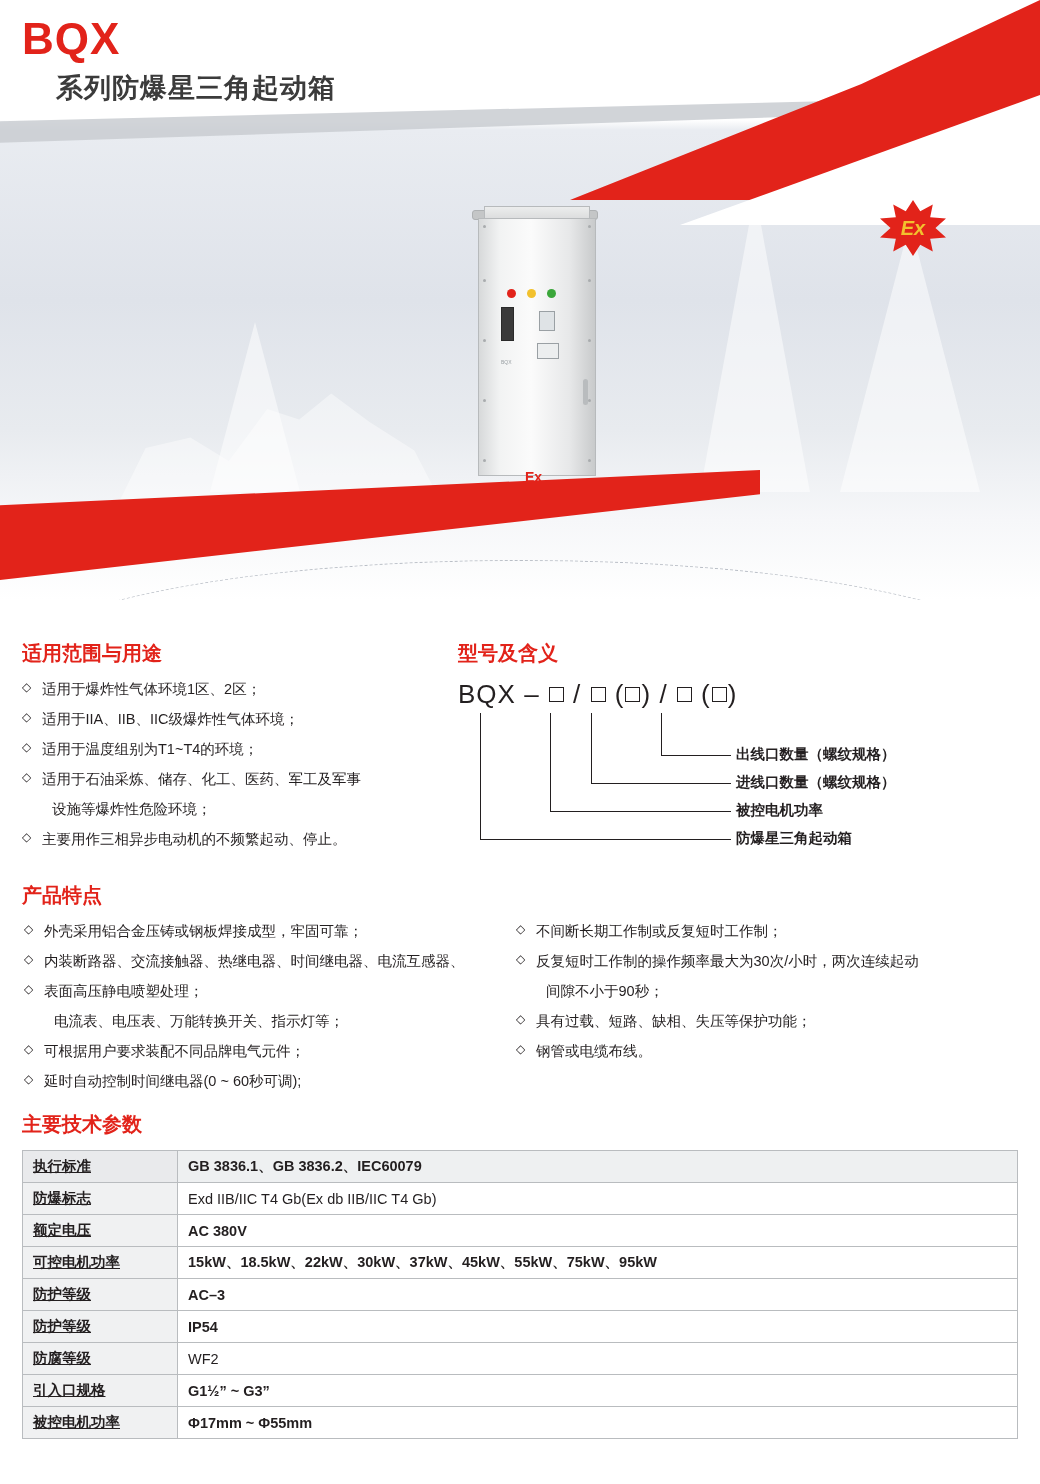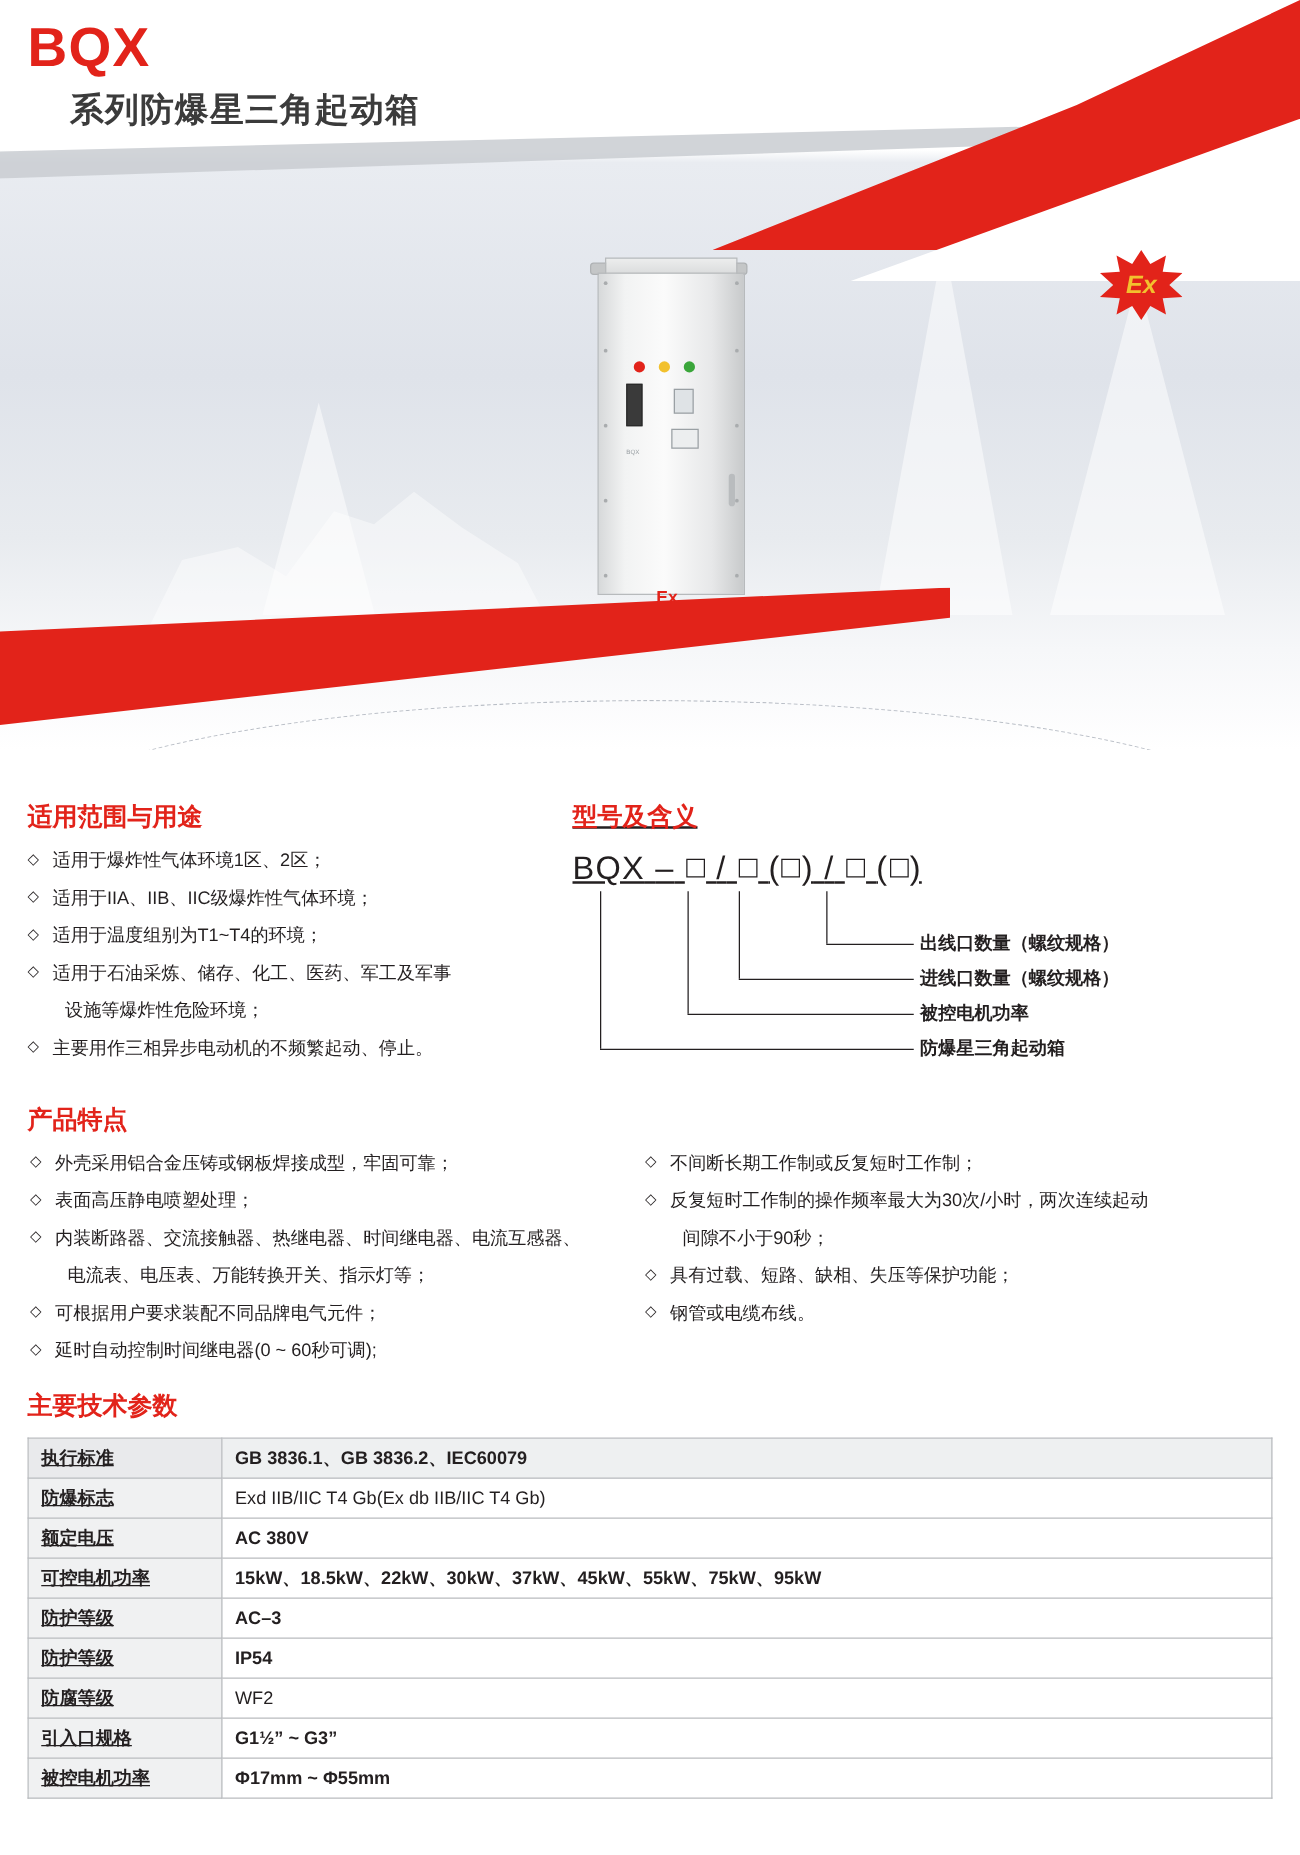--- a/index.html
+++ b/index.html
@@ -160,7 +160,7 @@
   }
   .row { display: flex; }
   .col-left { width: 440px; padding-left: 22px; }
-  .col-right { width: 580px; padding-left: 18px; text-decoration: underline; }
+  .col-right { width: 580px; padding-left: 18px; }
 
   ul.diamond { list-style: none; margin: 0; padding: 0; }
   ul.diamond li {

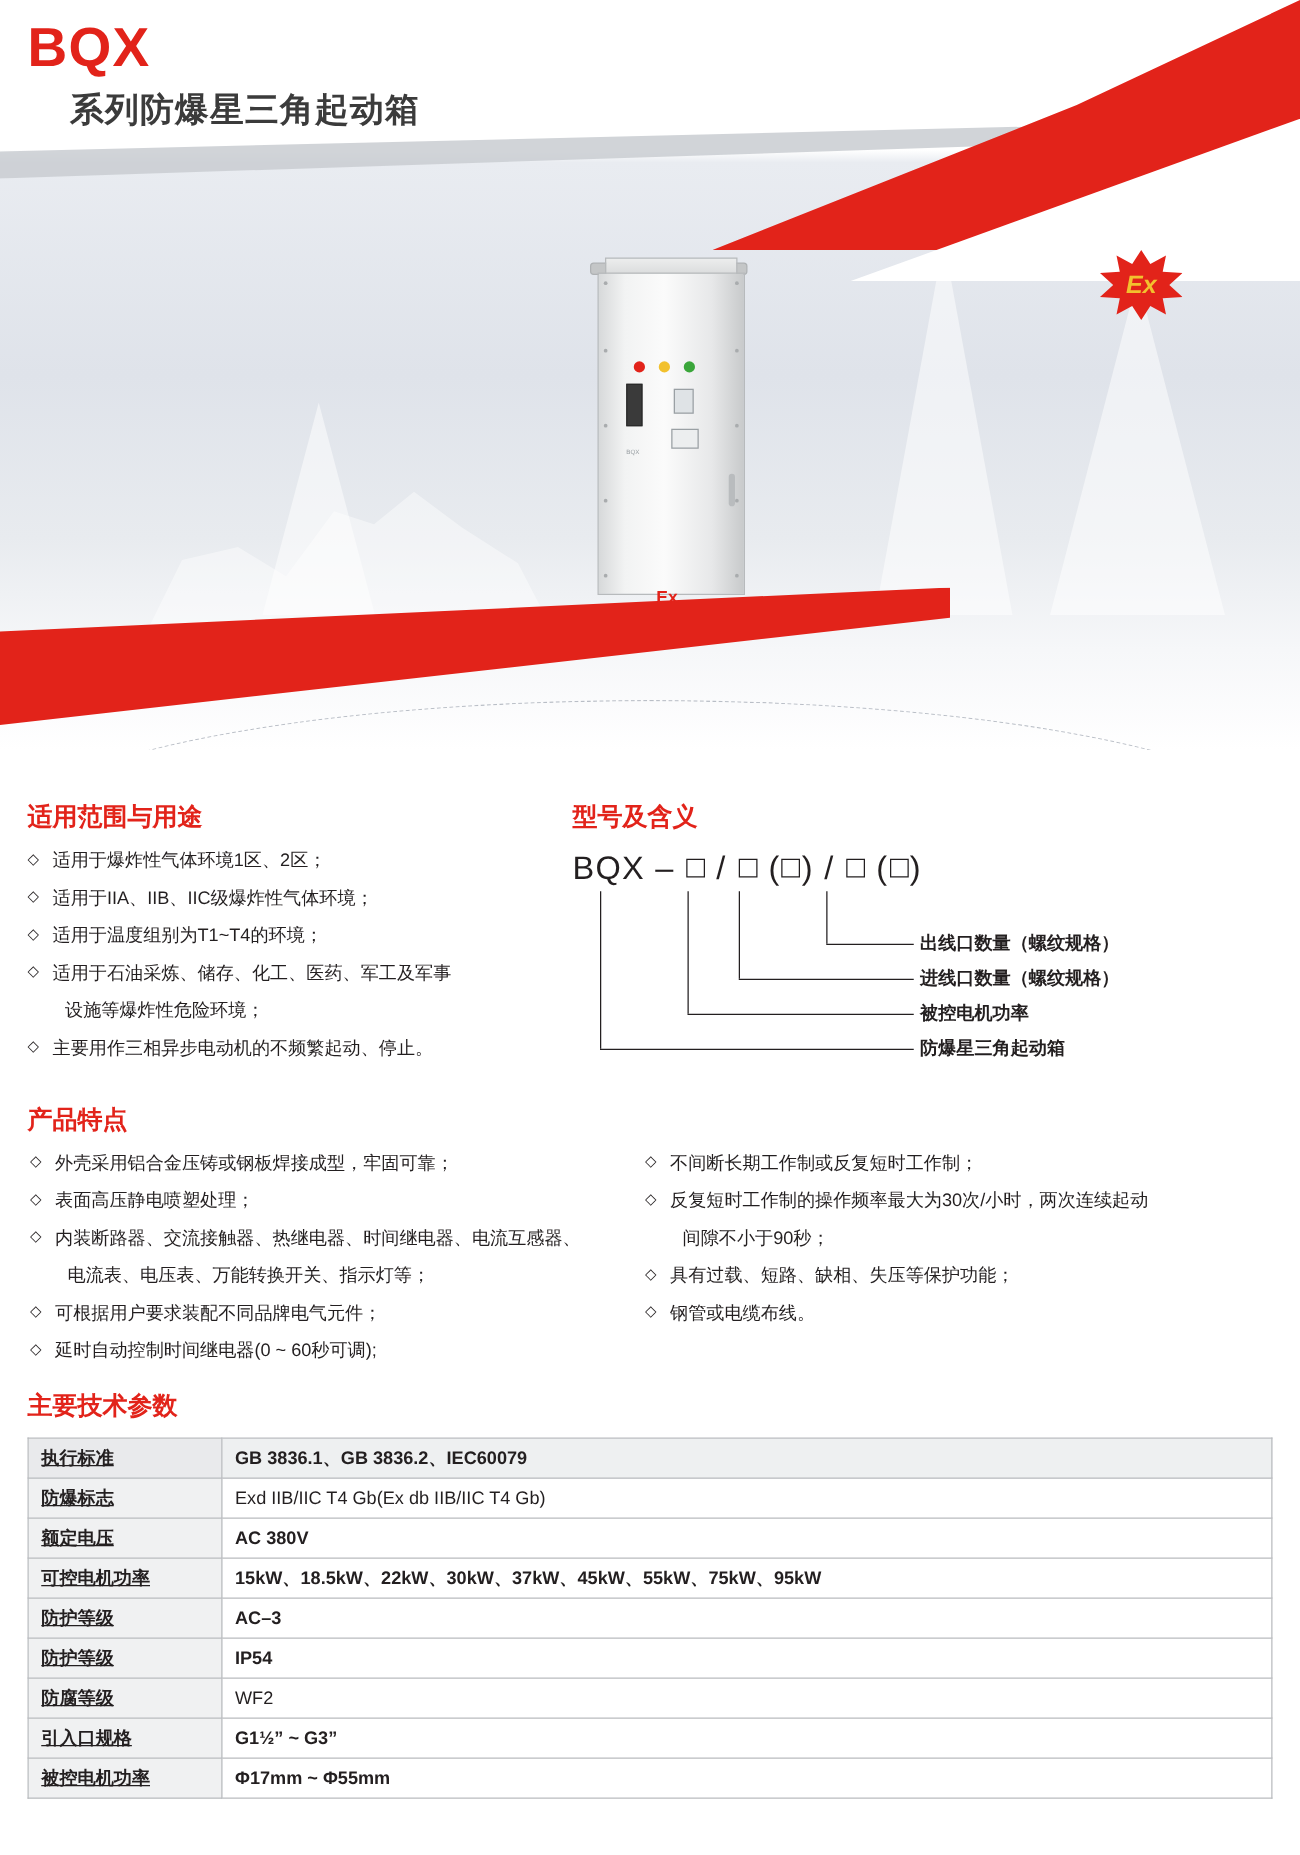--- a/index.html
+++ b/index.html
@@ -324,8 +324,8 @@
     <div class="fcol" style="padding-left:24px;">
       <ul class="diamond">
         <li>外壳采用铝合金压铸或钢板焊接成型，牢固可靠；</li>
+        <li>内装断路器、交流接触器、热继电器、时间继电器、电流互感器、</li>
         <li>表面高压静电喷塑处理；</li>
-        <li>内装断路器、交流接触器、热继电器、时间继电器、电流互感器、</li>
         <li class="nobullet">电流表、电压表、万能转换开关、指示灯等；</li>
         <li>可根据用户要求装配不同品牌电气元件；</li>
         <li>延时自动控制时间继电器(0 ~ 60秒可调);</li>

